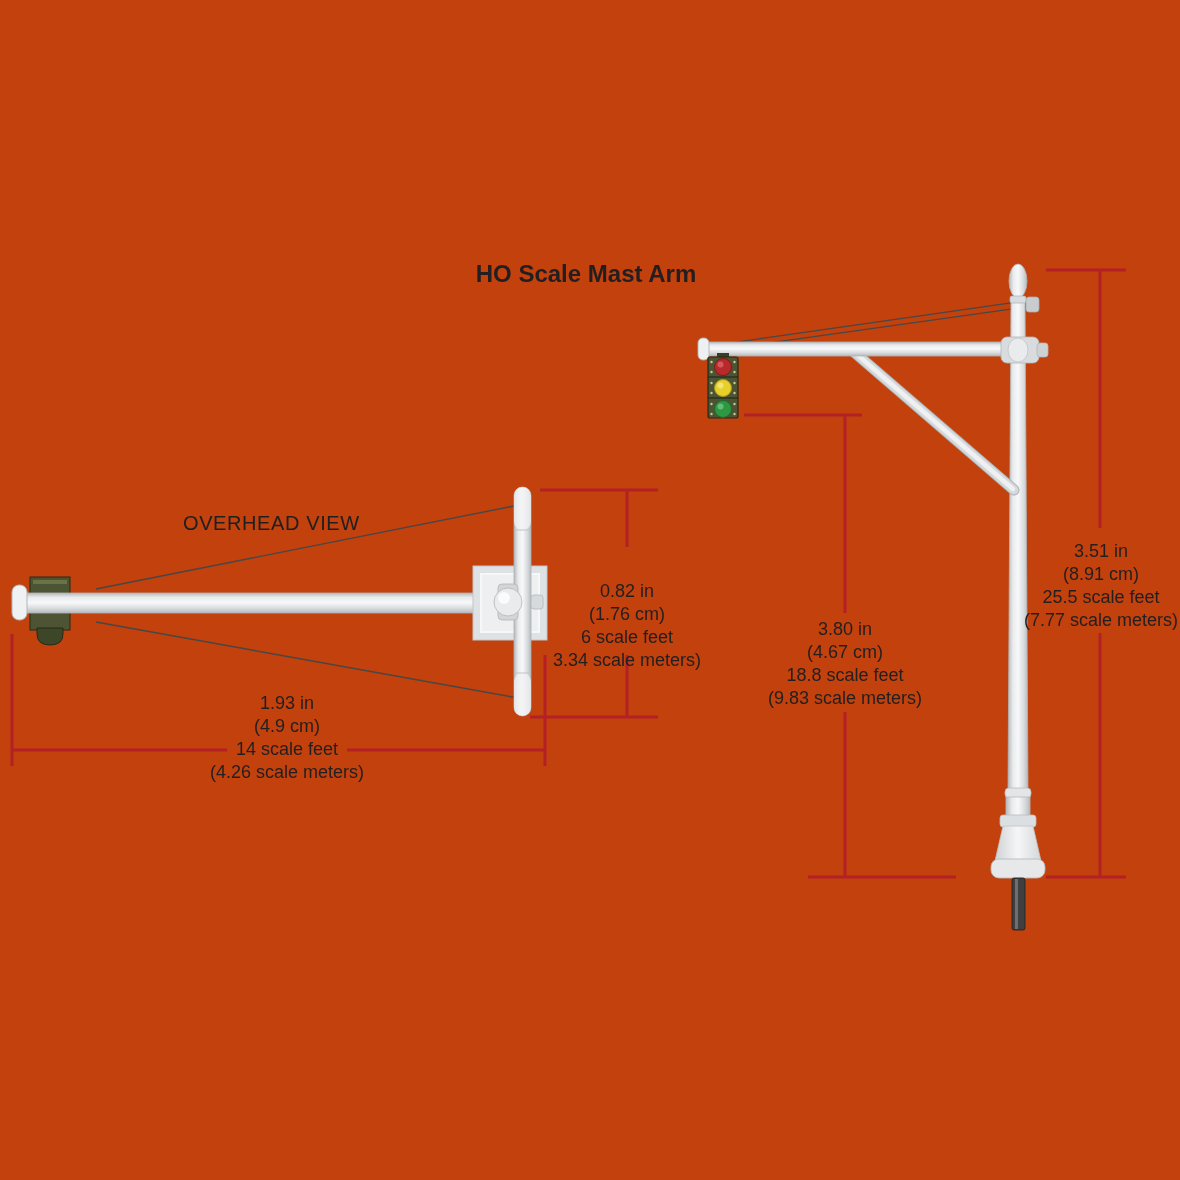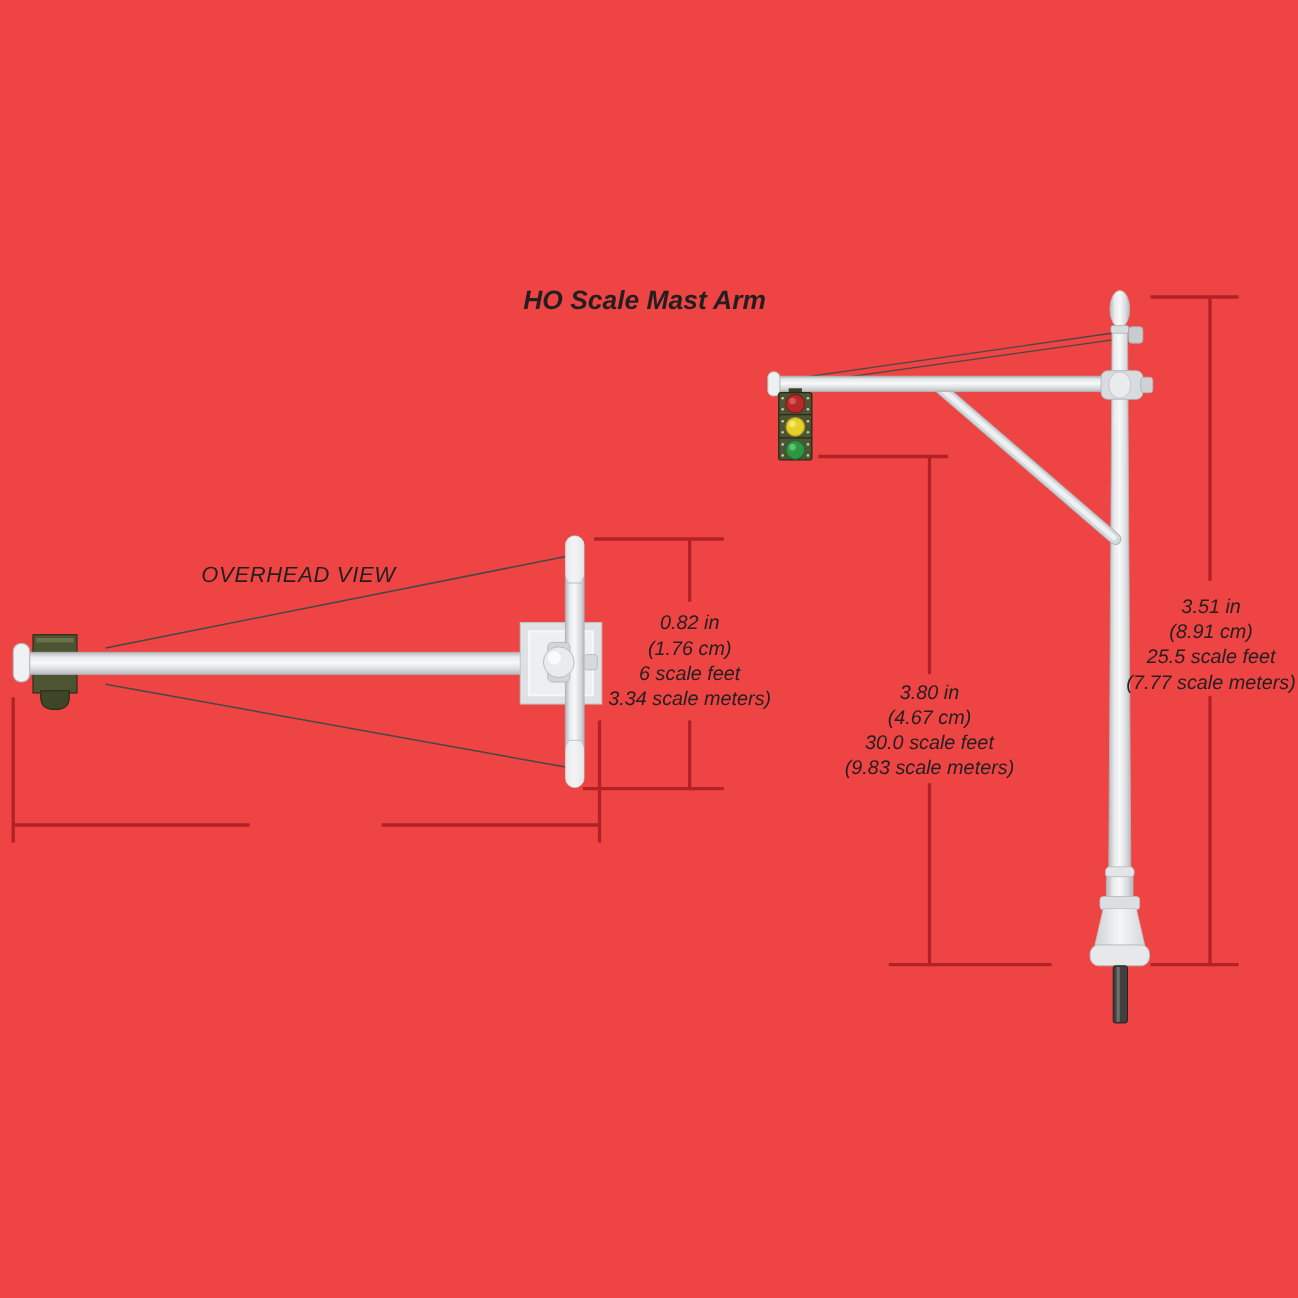--- a/index.html
+++ b/index.html
@@ -4,8 +4,8 @@
 <style>
   html,body{margin:0;padding:0;background:#ffffff;}
   .canvas{
-    position:relative;width:1180px;height:1180px;background:#ef4444;
-    font-family:"Liberation Sans", sans-serif;color:#231f20;overflow:hidden;font-style:italic;
+    position:relative;width:1180px;height:1180px;background:#c2410c;
+    font-family:"Liberation Sans", sans-serif;color:#231f20;overflow:hidden;
   }
   .drawing{position:absolute;left:0;top:0;}
   .title{

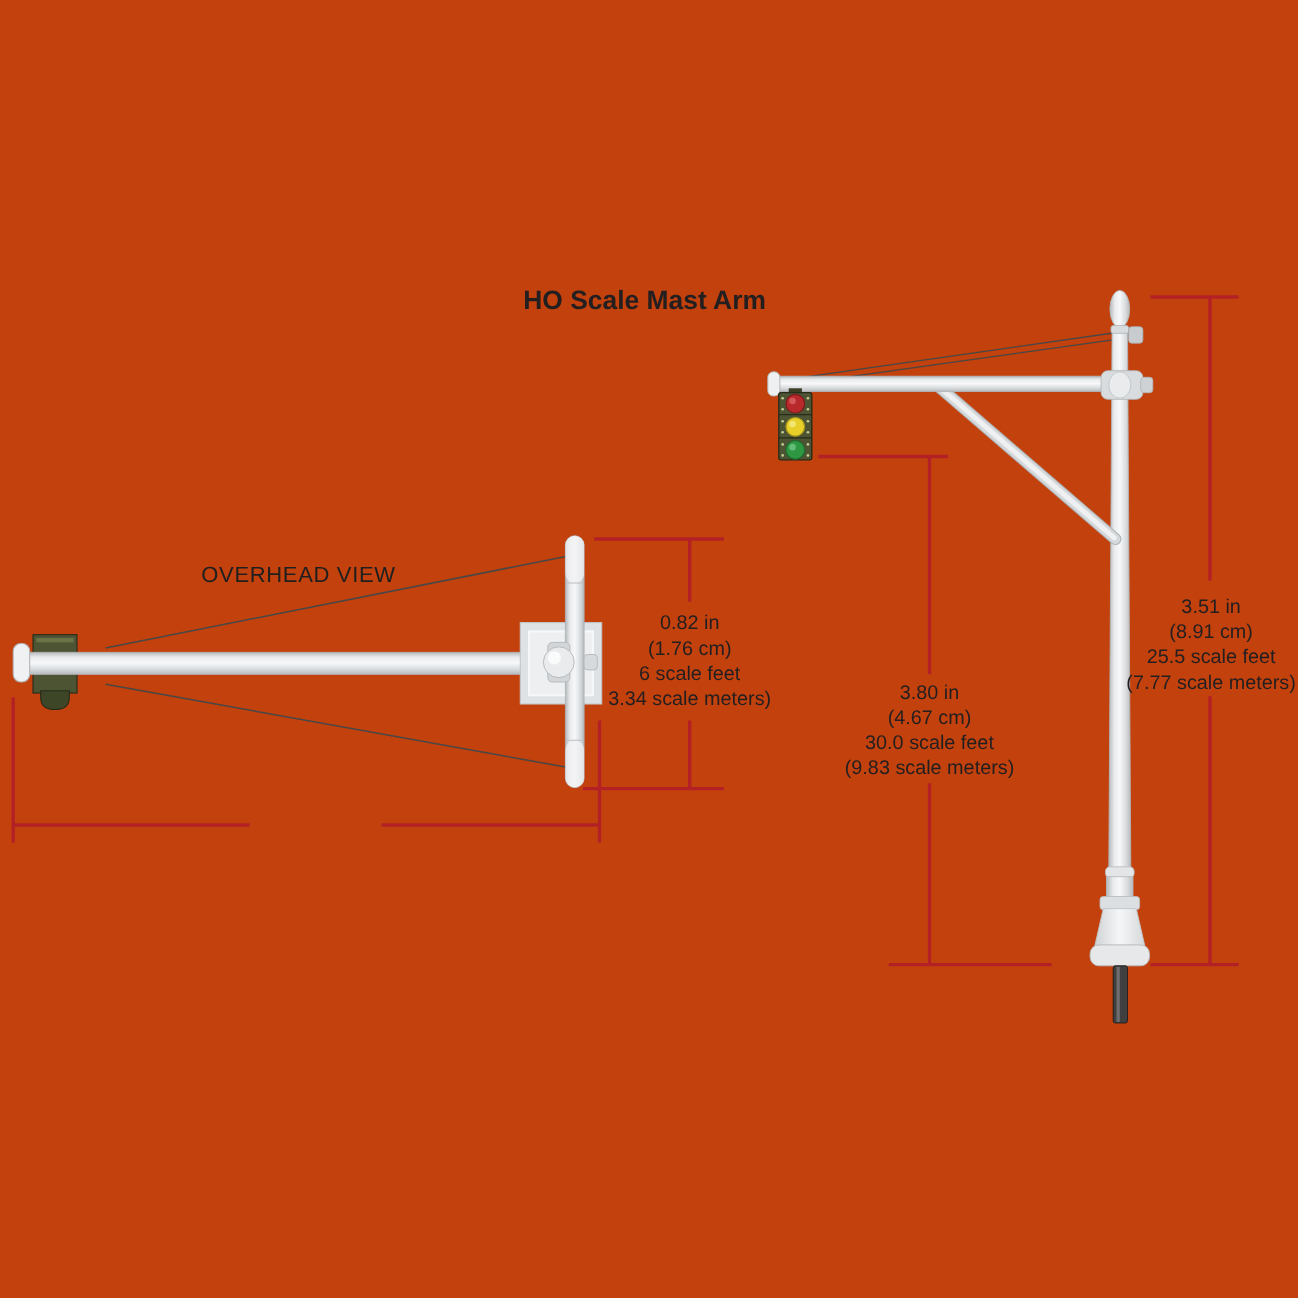--- a/index.html
+++ b/index.html
@@ -185,7 +185,7 @@
 
   <div class="view-label">OVERHEAD VIEW</div>
 
-  <div class="dim-block" style="left:527px;top:555px;width:200px">
+  <div class="dim-block" style="left:527px;top:580px;width:200px">
     <div>0.82 in</div>
     <div>(1.76 cm)</div>
     <div>6 scale feet</div>

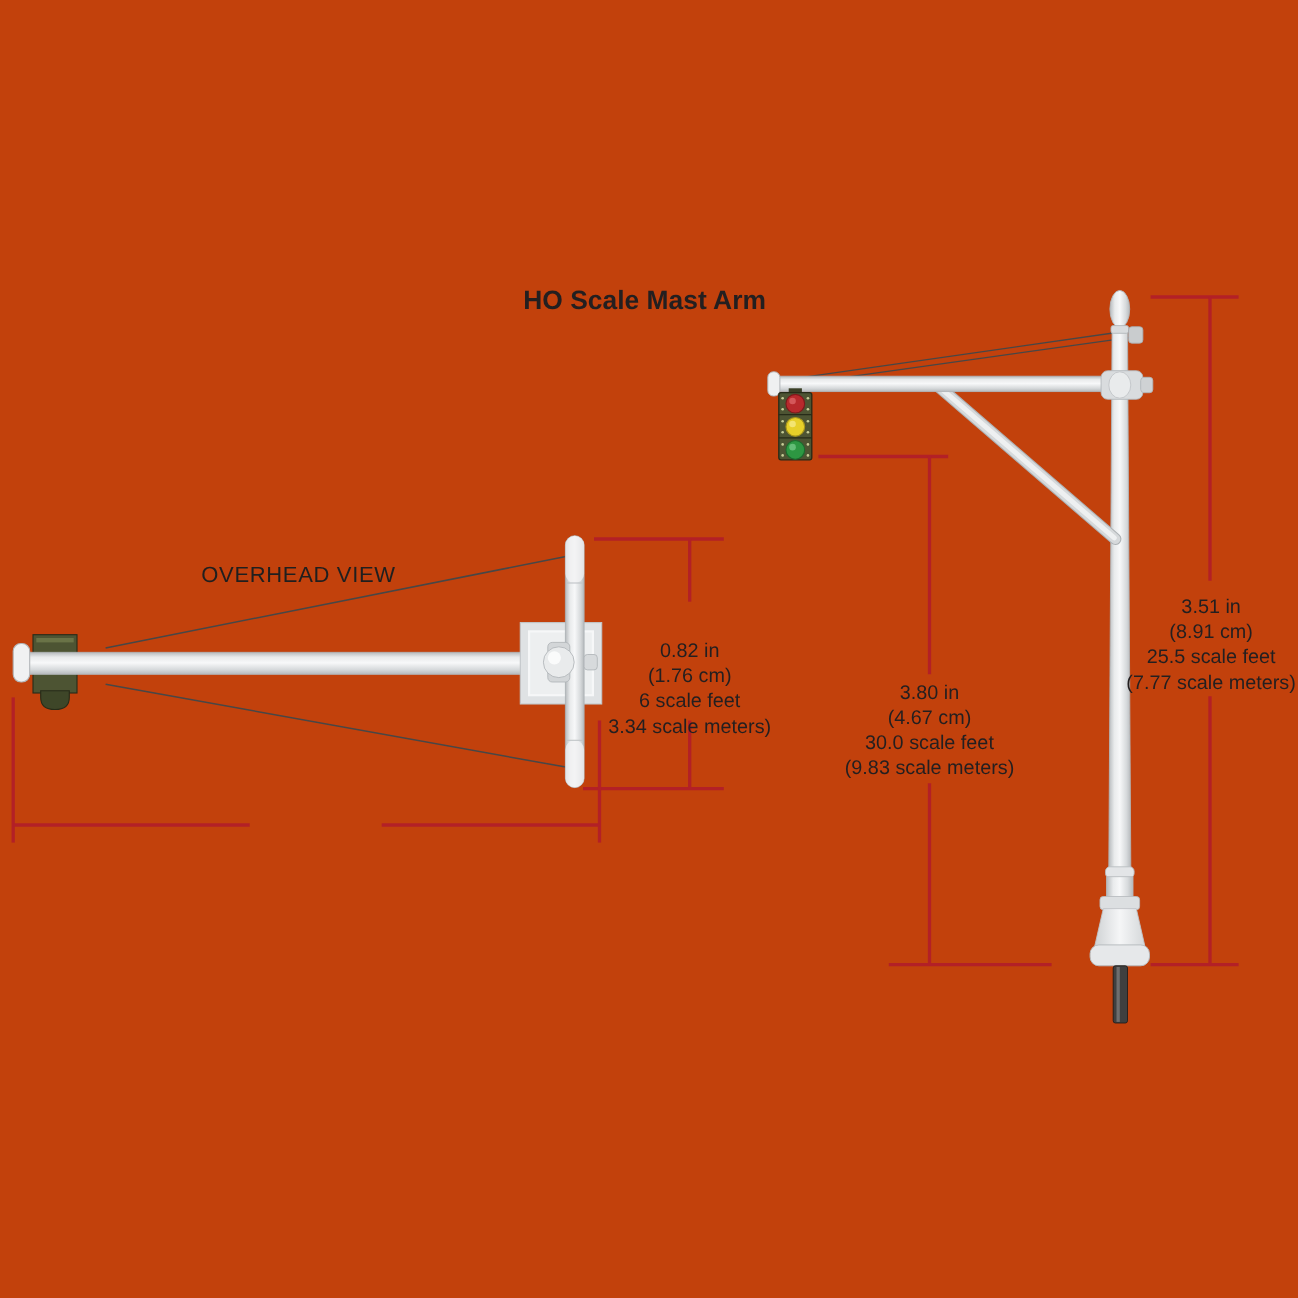--- a/index.html
+++ b/index.html
@@ -196,7 +196,7 @@
   <div class="dim-block" style="left:745px;top:618px;width:200px">
     <div>3.80 in</div>
     <div>(4.67 cm)</div>
-    <div>30.0 scale feet</div>
+    <div>18.8 scale feet</div>
     <div>(9.83 scale meters)</div>
   </div>
 

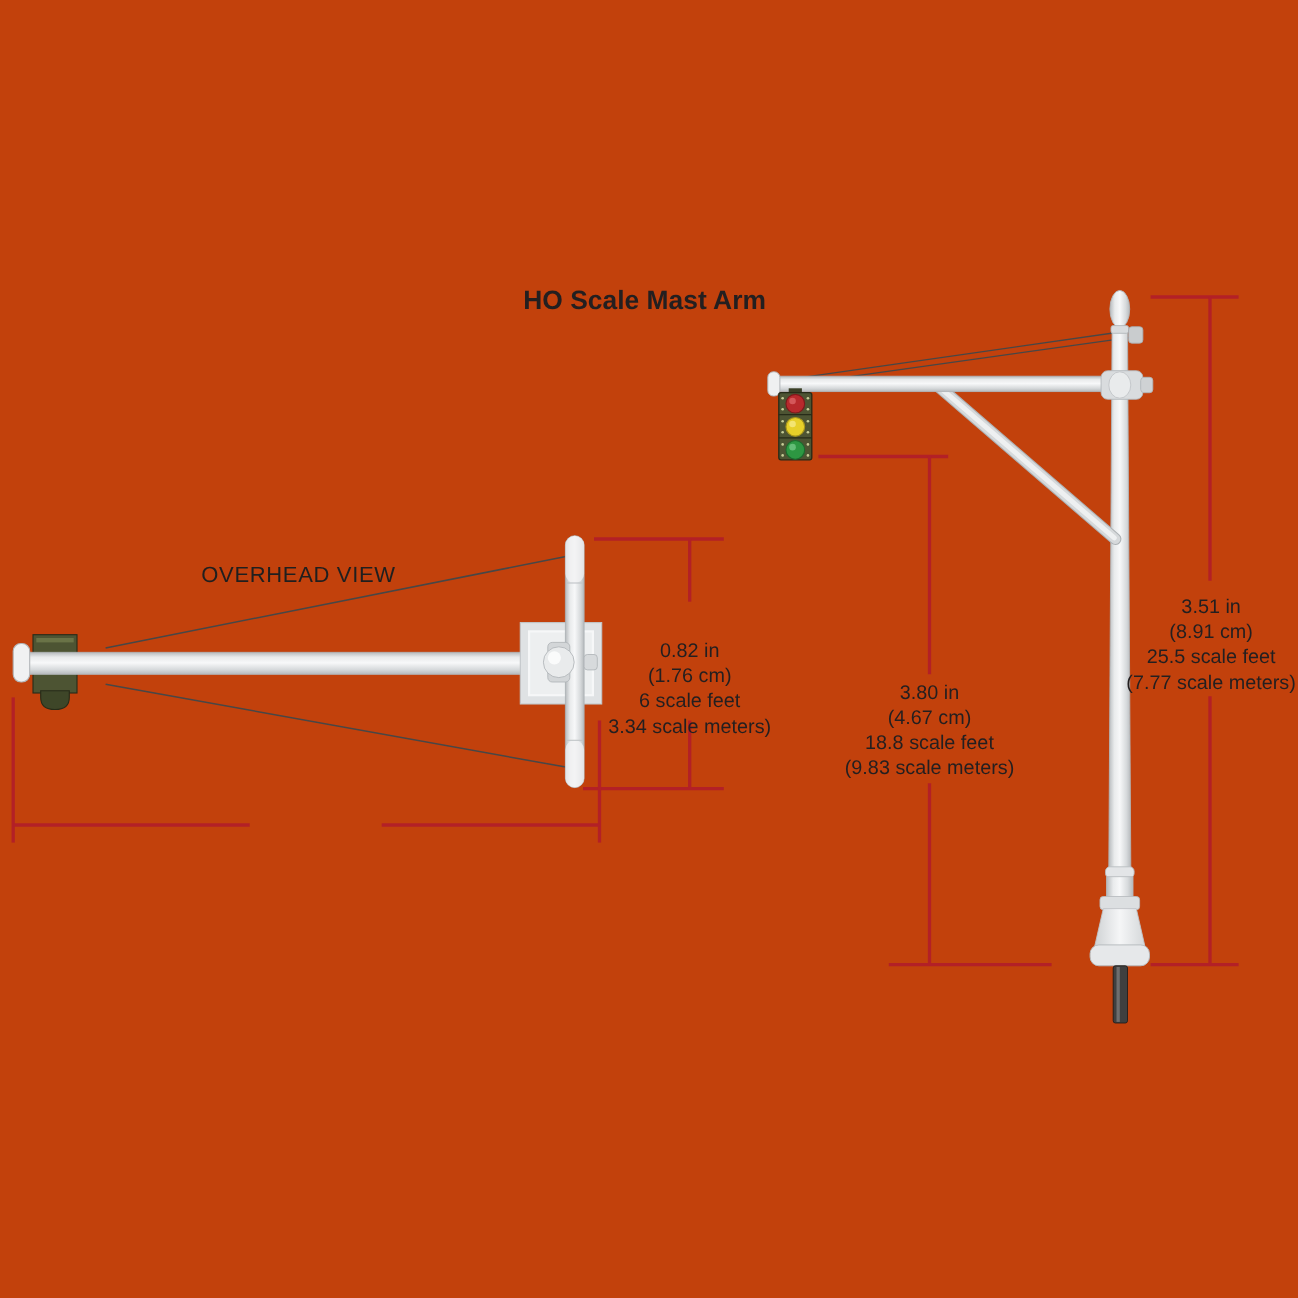--- a/index.html
+++ b/index.html
@@ -192,6 +192,12 @@
     <div>3.34 scale meters)</div>
   </div>
 
+  <div class="dim-block" style="left:172px;top:692px;width:230px">
+    <div>1.93 in</div>
+    <div>(4.9 cm)</div>
+    <div>14 scale feet</div>
+    <div>(4.26 scale meters)</div>
+  </div>
 
   <div class="dim-block" style="left:745px;top:618px;width:200px">
     <div>3.80 in</div>

